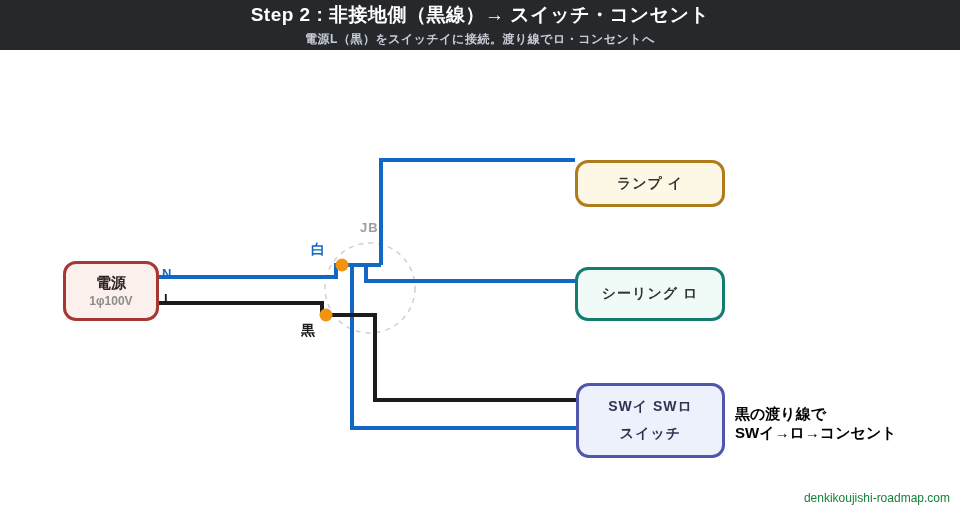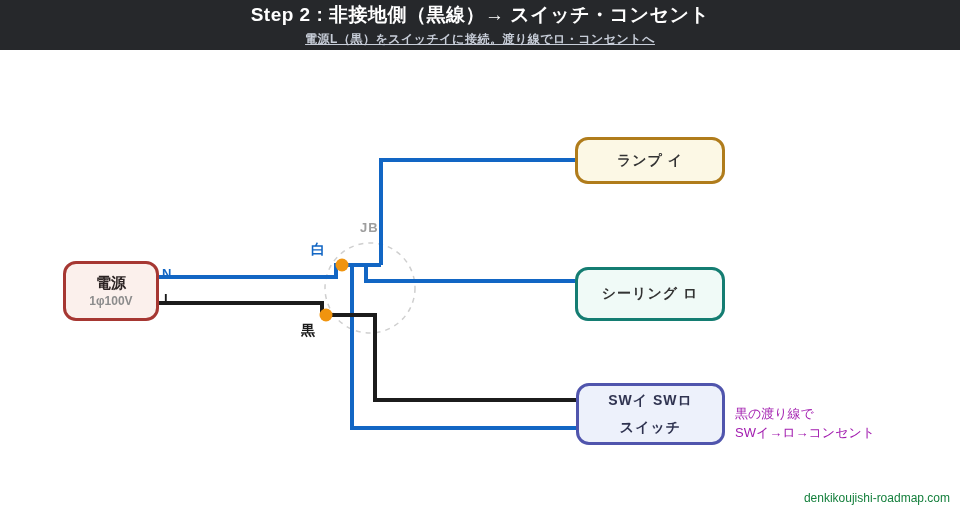--- a/index.html
+++ b/index.html
@@ -21,7 +21,7 @@
     color: #FFFFFF; font-size: 19px; font-weight: bold; letter-spacing: 0.5px;
   }
   .header .subtitle {
-    color: #C7CDD8; font-size: 12px; font-weight: bold; letter-spacing: 0.5px; text-decoration: underline;
+    color: #C7CDD8; font-size: 12px; font-weight: bold; letter-spacing: 0.5px;
   }
   
   svg.wires { position: absolute; left: 0; top: 0; z-index: 1; }

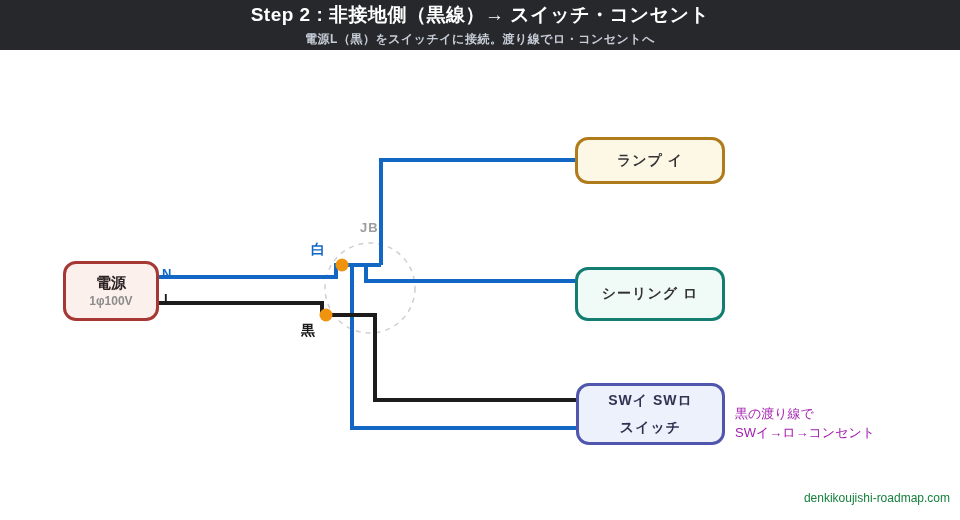--- a/index.html
+++ b/index.html
@@ -85,7 +85,7 @@
   <div class="sub">1φ100V</div>
 </div>
 
-<div class="node node-lamp" style="border-color: rgb(176, 124, 27);">
+<div class="node node-lamp" style="border-color: rgb(176, 124, 27); margin-top: 23px;">
   <div class="load-label">ランプ イ</div>
 </div>
 

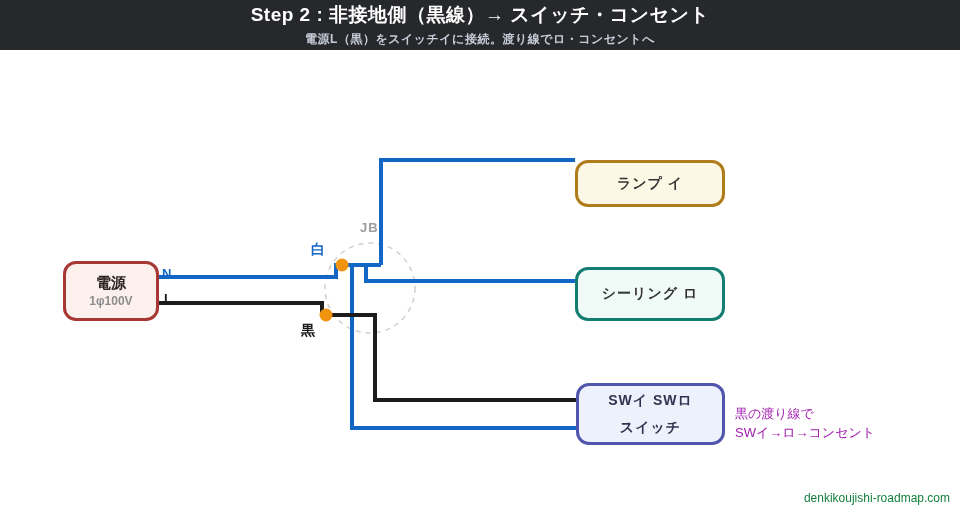--- a/index.html
+++ b/index.html
@@ -36,7 +36,7 @@
   .node-power .sub  { font-size: 12px; font-weight: bold; color: #8C8C8C; }
   .node-lamp    { left: 575px; top: 137px; width: 150px; height: 47px; background: #FCF8E5; }
   .node-ceiling { left: 575px; top: 267px; width: 150px; height: 54px; background: #F0FAF7; }
-  .node-switch  { left: 576px; top: 383px; width: 149px; height: 62px; background: #EDF1FB; gap: 9px; }
+  .node-switch  { left: 576px; top: 383px; width: 149px; height: 75px; background: #EDF1FB; gap: 9px; }
   .node .load-label { font-size: 14px; font-weight: bold; color: #333333; letter-spacing: 1px; }
   .node-switch .load-label { color: #2F3350; }
   

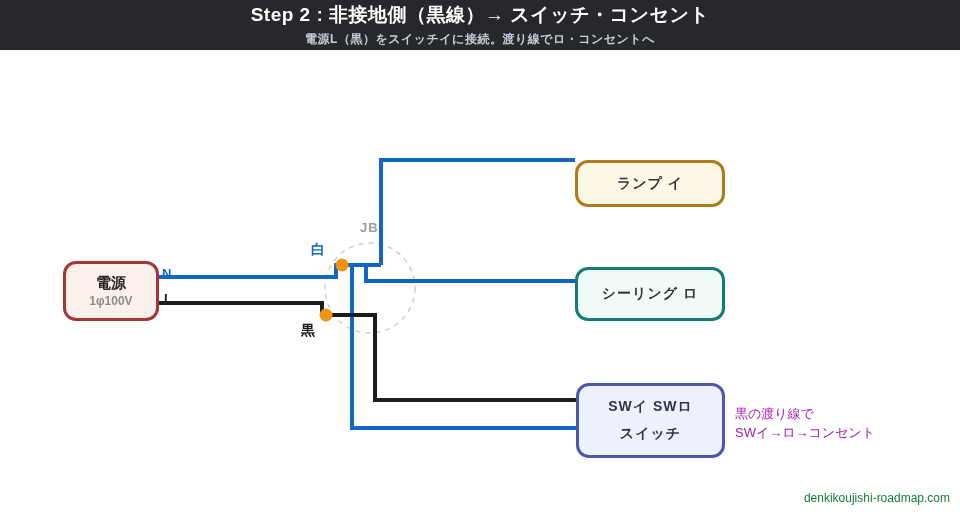--- a/index.html
+++ b/index.html
@@ -49,7 +49,7 @@
   
   .annotation {
     position: absolute; left: 735px; top: 404px; z-index: 3;
-    font-size: 13px; font-weight: normal; color: #a21caf; line-height: 19px;
+    font-size: 15px; font-weight: bold; color: #000000; line-height: 19px;
     white-space: nowrap;
   }
   .watermark {

